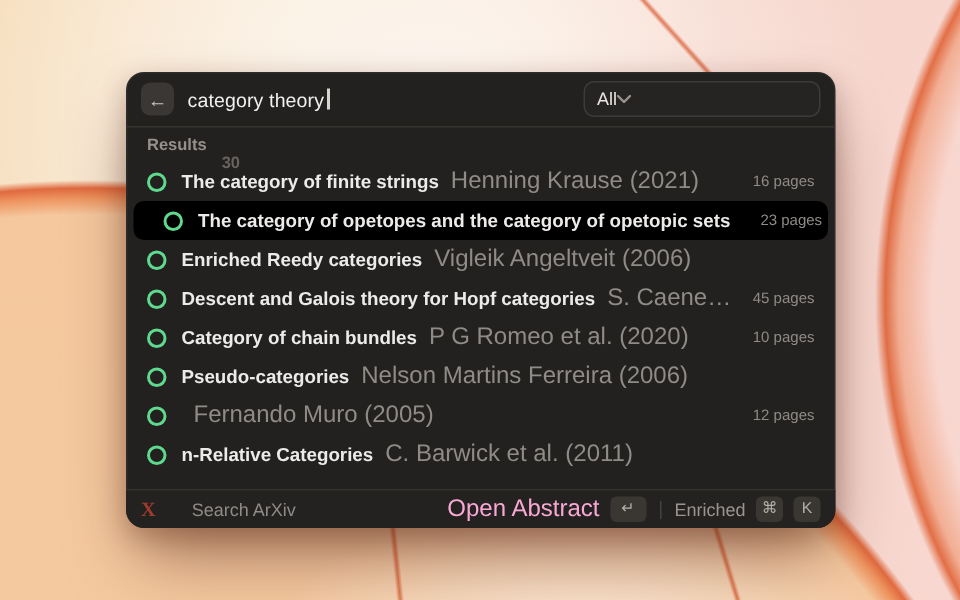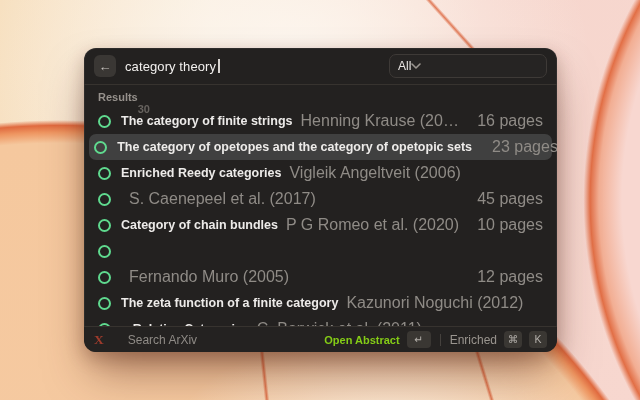--- a/index.html
+++ b/index.html
@@ -47,7 +47,7 @@
   .dropdown .val { font-size:12px; font-weight:500; color:#e9e6e3; }
 
   
-  .results-bar { display:flex; align-items:center; height:22px; padding:0 14px; margin-top:1px; }
+  .results-bar { display:flex; align-items:center; gap:10px; height:22px; padding:0 14px; margin-top:1px; }
   .results-label { font-size:11px; font-weight:700; color:#96918c; }
   .results-count { font-size:11px; font-weight:600; color:#67635f;margin-top:24px; }
 

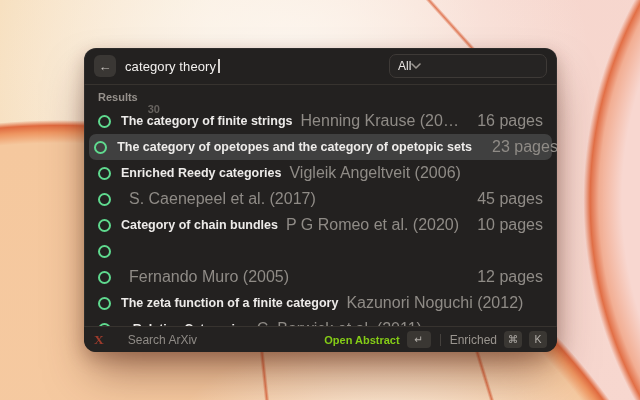--- a/index.html
+++ b/index.html
@@ -53,7 +53,7 @@
 
   
   .list { height:219px; overflow:hidden; padding:0 5px; }
-  .row { display:flex; align-items:center; height:26px; padding:0 9px; border-radius:7px;justify-content:center; }
+  .row { display:flex; align-items:center; height:26px; padding:0 9px; border-radius:7px; }
   .row.selected { background:#404040;padding-left:20px; }
   .ring { width:13px; height:13px; border:2px solid #5fd98e; border-radius:50%; flex:0 0 auto; margin-right:10px; }
   .title { font-size:12.5px; font-weight:600; color:#edebe9; white-space:nowrap; }

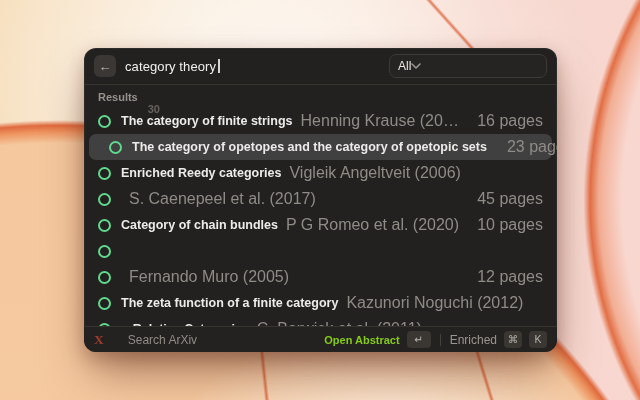--- a/index.html
+++ b/index.html
@@ -58,7 +58,7 @@
   .ring { width:13px; height:13px; border:2px solid #5fd98e; border-radius:50%; flex:0 0 auto; margin-right:10px; }
   .title { font-size:12.5px; font-weight:600; color:#edebe9; white-space:nowrap; }
   .meta { font-size:16px; color:#8f8b86; margin-left:8px; white-space:nowrap; overflow:hidden; text-overflow:ellipsis; }
-  .pages { font-size:16px; color:#8f8b86; margin-left:auto; padding-left:12px; white-space:nowrap; }
+  .pages { font-size:10px; color:#8f8b86; margin-left:auto; padding-left:12px; white-space:nowrap; }
 
   
   .ftr { position:absolute; left:0; right:0; bottom:0; height:26px; border-top:1px solid #37332f;

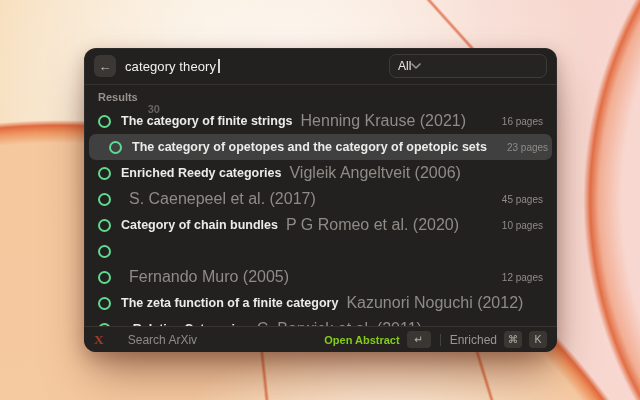--- a/index.html
+++ b/index.html
@@ -54,7 +54,7 @@
   
   .list { height:219px; overflow:hidden; padding:0 5px; }
   .row { display:flex; align-items:center; height:26px; padding:0 9px; border-radius:7px; }
-  .row.selected { background:#404040;padding-left:20px; }
+  .row.selected { background:#000000;padding-left:20px; }
   .ring { width:13px; height:13px; border:2px solid #5fd98e; border-radius:50%; flex:0 0 auto; margin-right:10px; }
   .title { font-size:12.5px; font-weight:600; color:#edebe9; white-space:nowrap; }
   .meta { font-size:16px; color:#8f8b86; margin-left:8px; white-space:nowrap; overflow:hidden; text-overflow:ellipsis; }

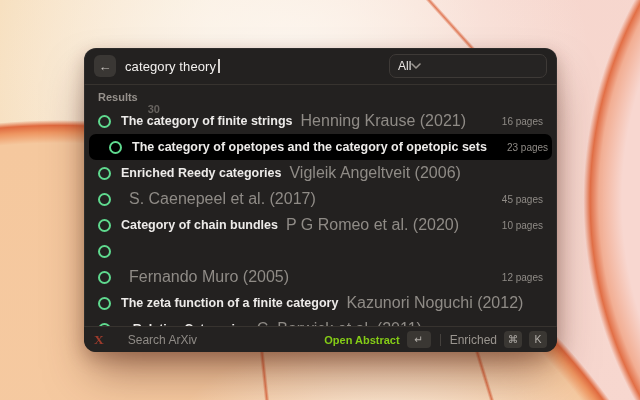--- a/index.html
+++ b/index.html
@@ -129,6 +129,7 @@
       </div>
       <div class="row">
         <span class="ring"></span>
+        <span class="title">Descent and Galois theory for Hopf categories</span>
         <span class="meta">S. Caenepeel et al. (2017)</span>
         <span class="pages">45 pages</span>
       </div>

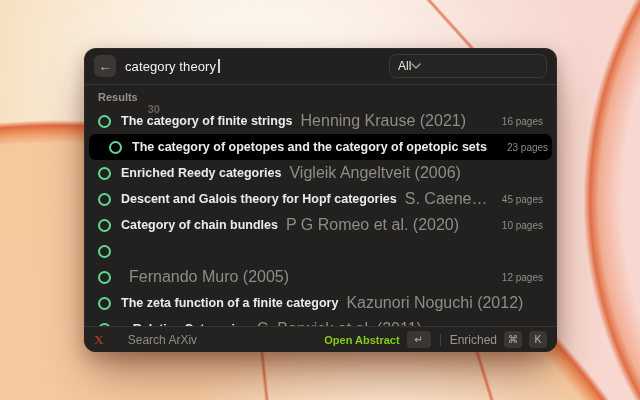--- a/index.html
+++ b/index.html
@@ -141,6 +141,7 @@
       </div>
       <div class="row">
         <span class="ring"></span>
+        <span class="title">Pseudo-categories</span>
         <span class="pages"></span>
       </div>
       <div class="row">

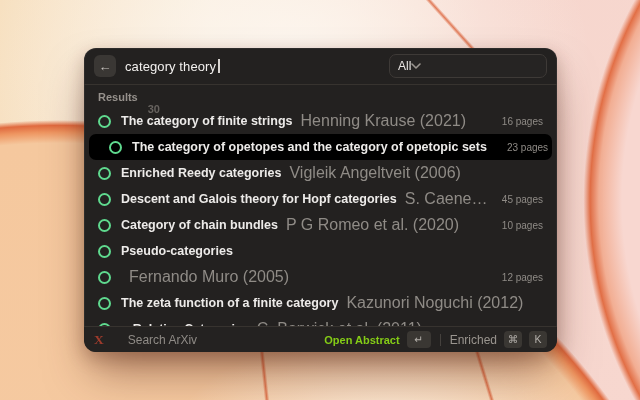--- a/index.html
+++ b/index.html
@@ -142,6 +142,7 @@
       <div class="row">
         <span class="ring"></span>
         <span class="title">Pseudo-categories</span>
+        <span class="meta">Nelson Martins Ferreira (2006)</span>
         <span class="pages"></span>
       </div>
       <div class="row">

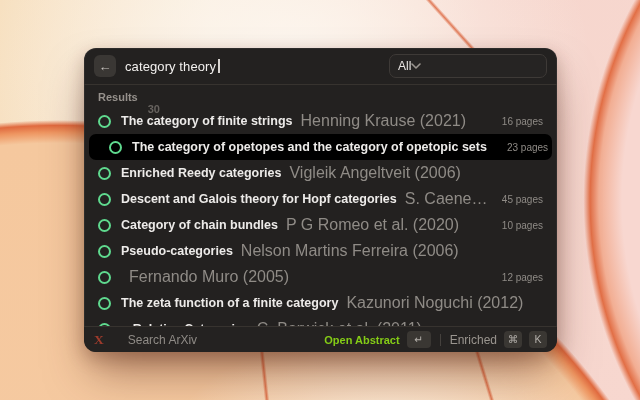--- a/index.html
+++ b/index.html
@@ -152,12 +152,6 @@
       </div>
       <div class="row">
         <span class="ring"></span>
-        <span class="title">The zeta function of a finite category</span>
-        <span class="meta">Kazunori Noguchi (2012)</span>
-        <span class="pages"></span>
-      </div>
-      <div class="row">
-        <span class="ring"></span>
         <span class="title">n-Relative Categories</span>
         <span class="meta">C. Barwick et al. (2011)</span>
         <span class="pages"></span>

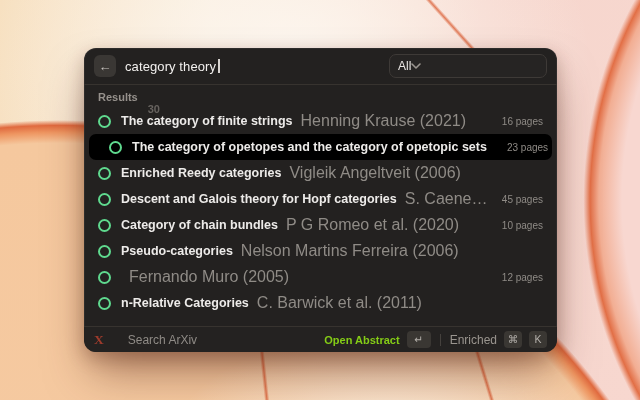--- a/index.html
+++ b/index.html
@@ -66,7 +66,7 @@
   .arxiv-x { font-family:"Liberation Serif", serif; font-size:13.5px; color:#9e3b2c; font-weight:600; }
   .ftr-app { font-size:12px; color:#8f8b86; margin-left:24px; }
   .ftr-right { margin-left:auto; display:flex; align-items:center; gap:7px; }
-  .primary-label { font-size:11px; font-weight:700; color:#84cc16; }
+  .primary-label { font-size:16px; font-weight:400; color:#f9a8d4; }
   .key { display:inline-flex; align-items:center; justify-content:center; height:17px; min-width:18px; padding:0 3px;
     background:#3a3733; border-radius:4px; color:#b3afaa; font-size:10.5px; line-height:1; }
   .key.wide { min-width:24px; }

